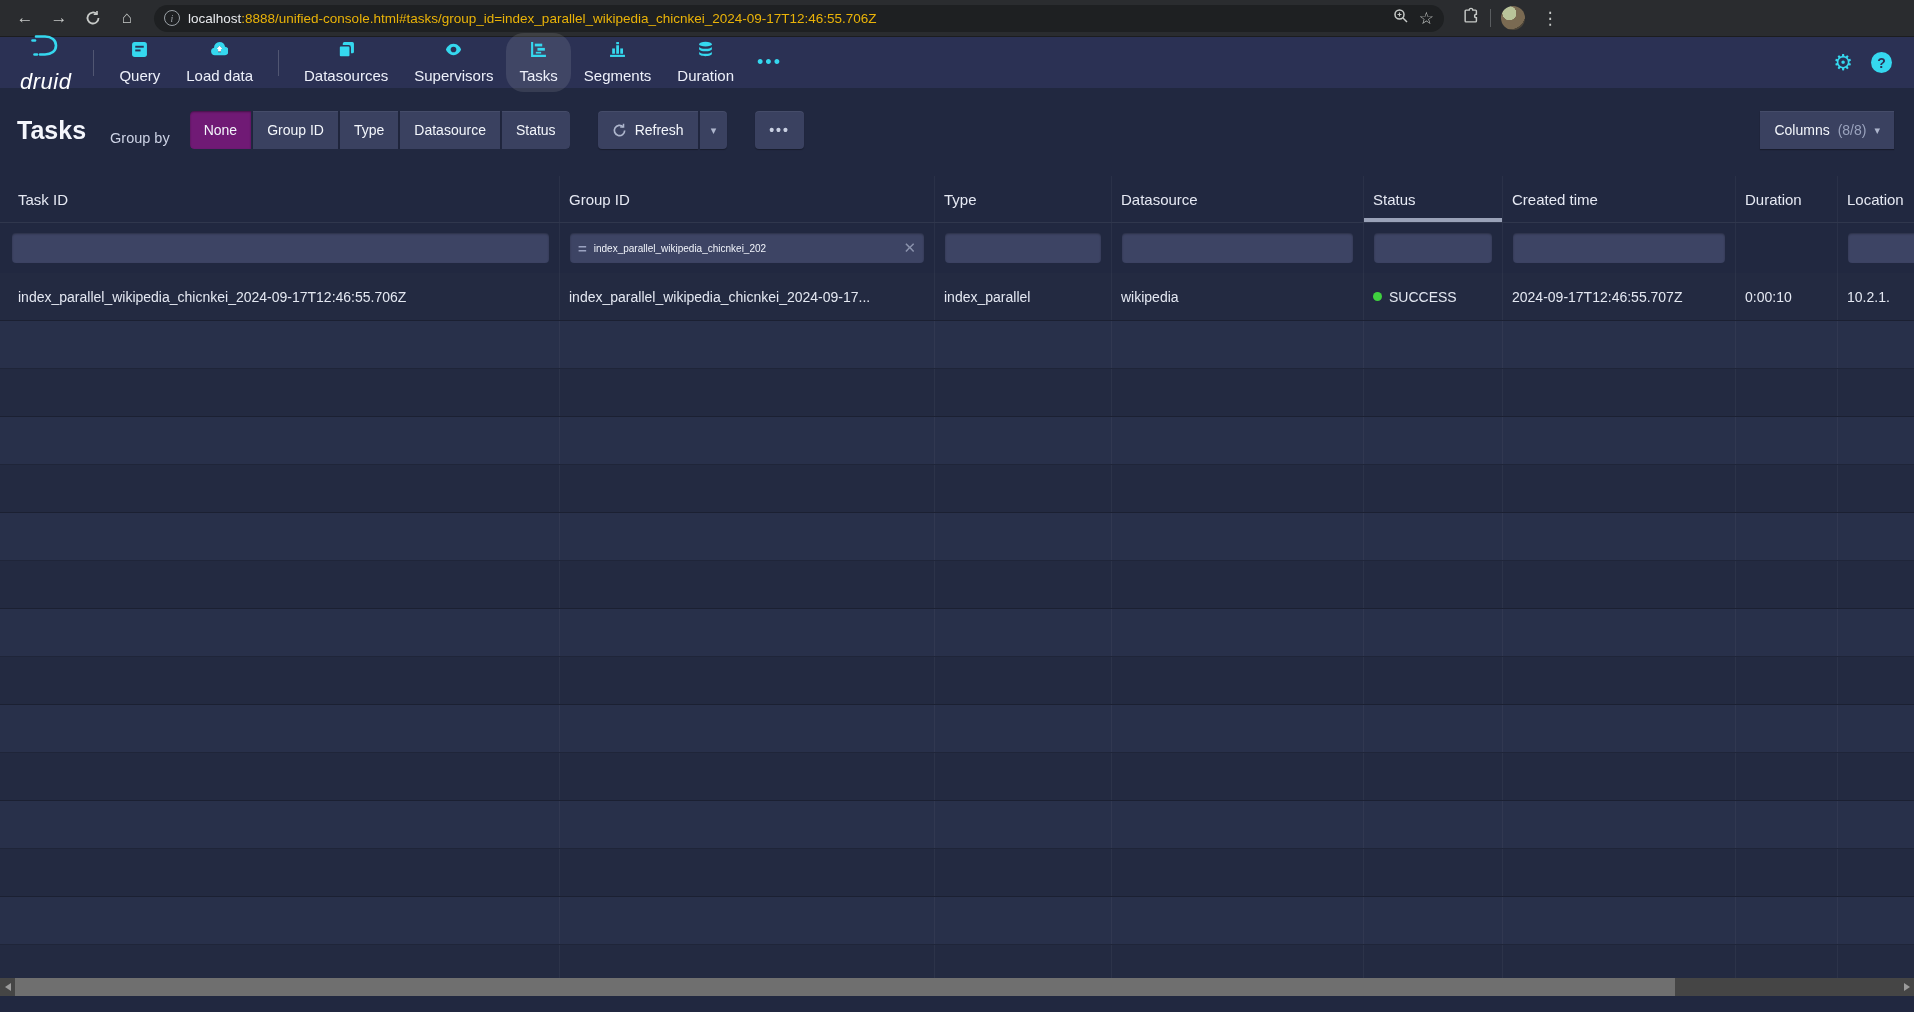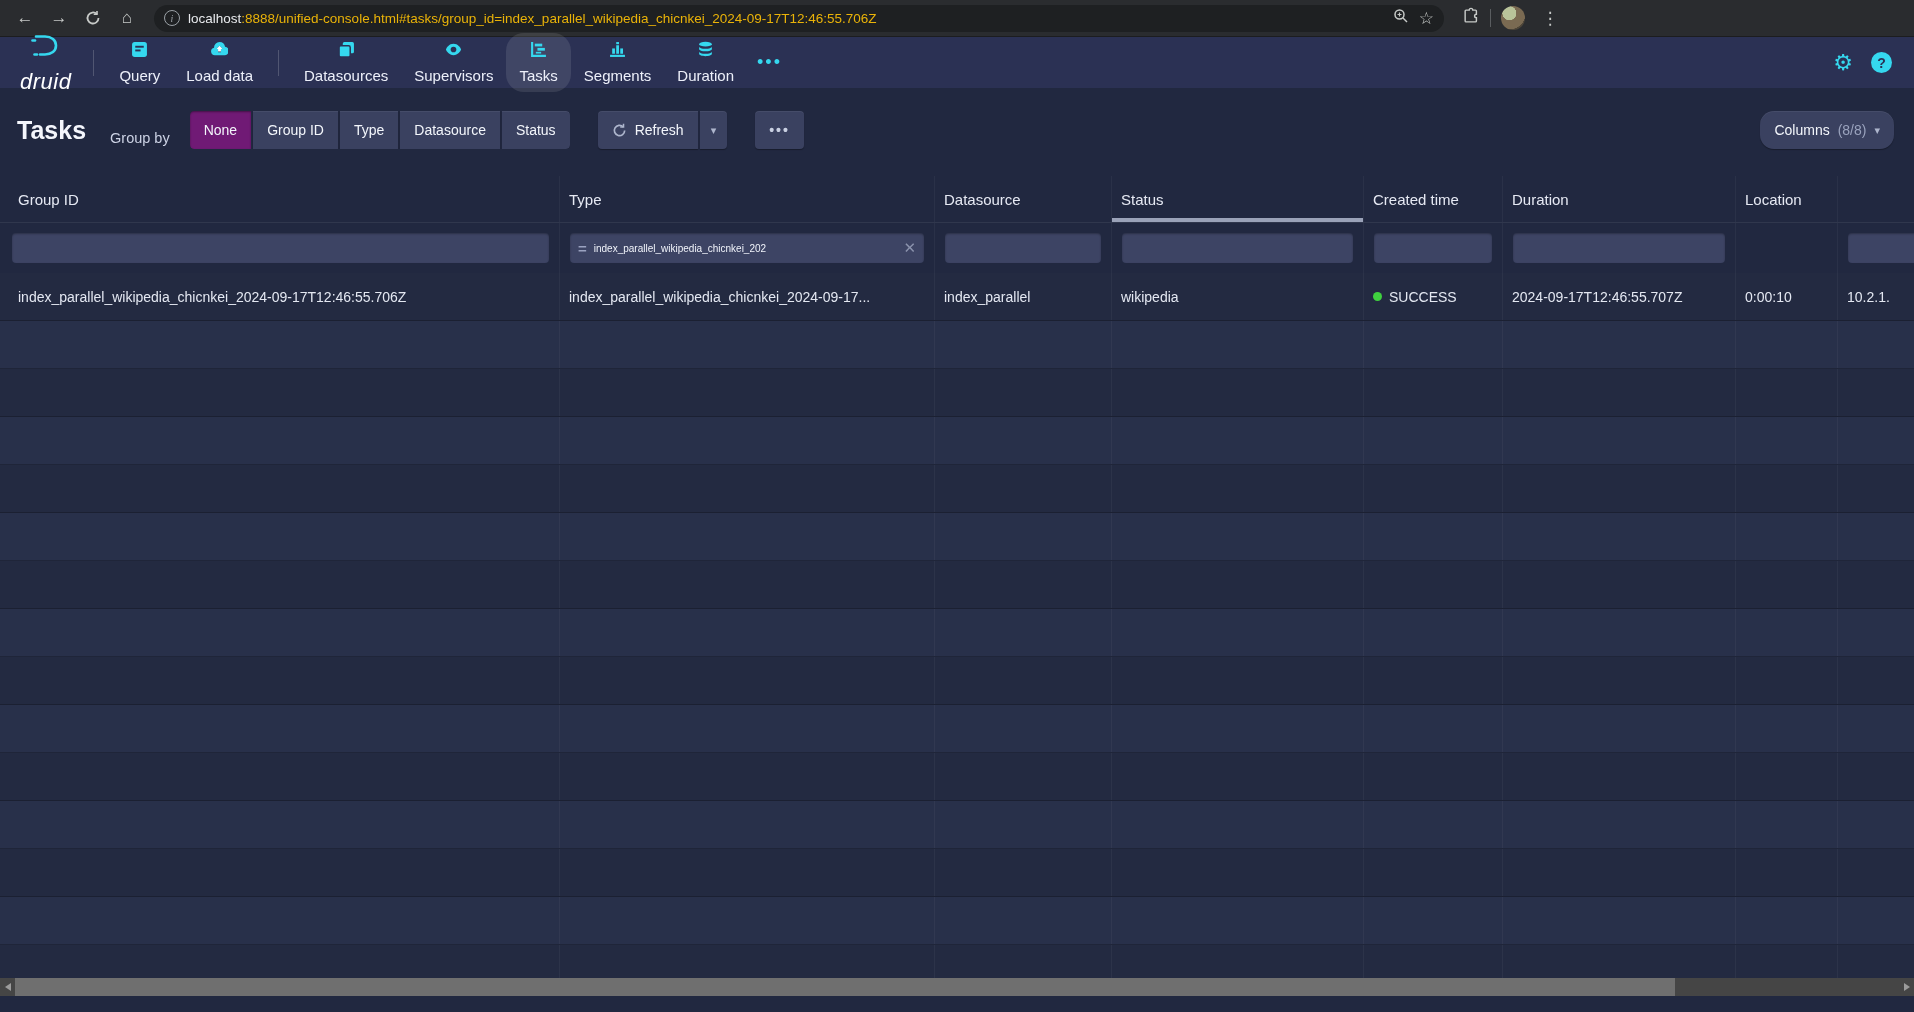--- a/index.html
+++ b/index.html
@@ -47,7 +47,7 @@
   .split .btn:last-child { border-radius:0 4px 4px 0; padding:0 11px; }
   .caret { font-size:11px; color:#aeb6cd; }
   .dots-btn { letter-spacing:2px; font-weight:bold; color:#c9d0e2; border-radius:4px; margin-left:14px; }
-  .columns-btn { margin-left:auto; border-radius:14px; }
+  .columns-btn { margin-left:auto; border-radius:0; }
   .muted { color:#9aa3bd; }
 
   

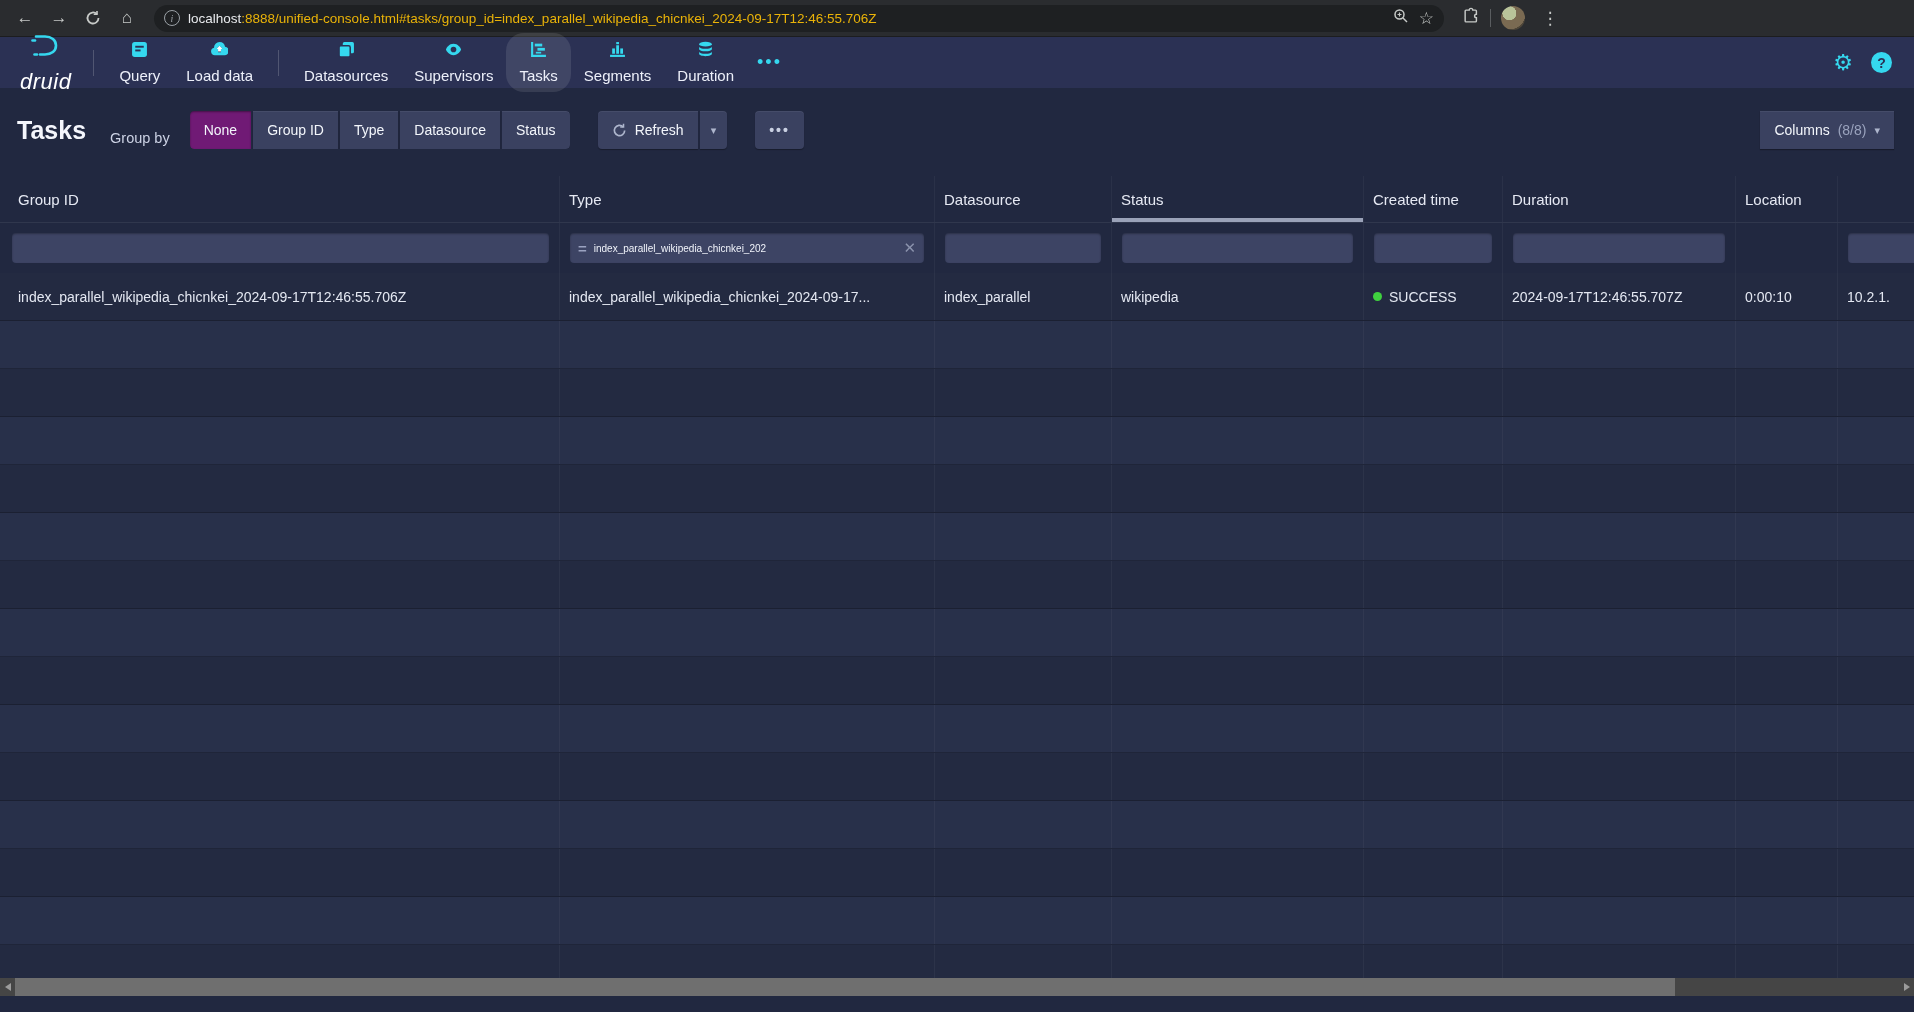--- a/index.html
+++ b/index.html
@@ -250,6 +250,7 @@
   <div class="table">
 
     <div class="grid-row thead">
+      <div class="th">Task ID</div>
       <div class="th">Group ID</div>
       <div class="th">Type</div>
       <div class="th">Datasource</div>

